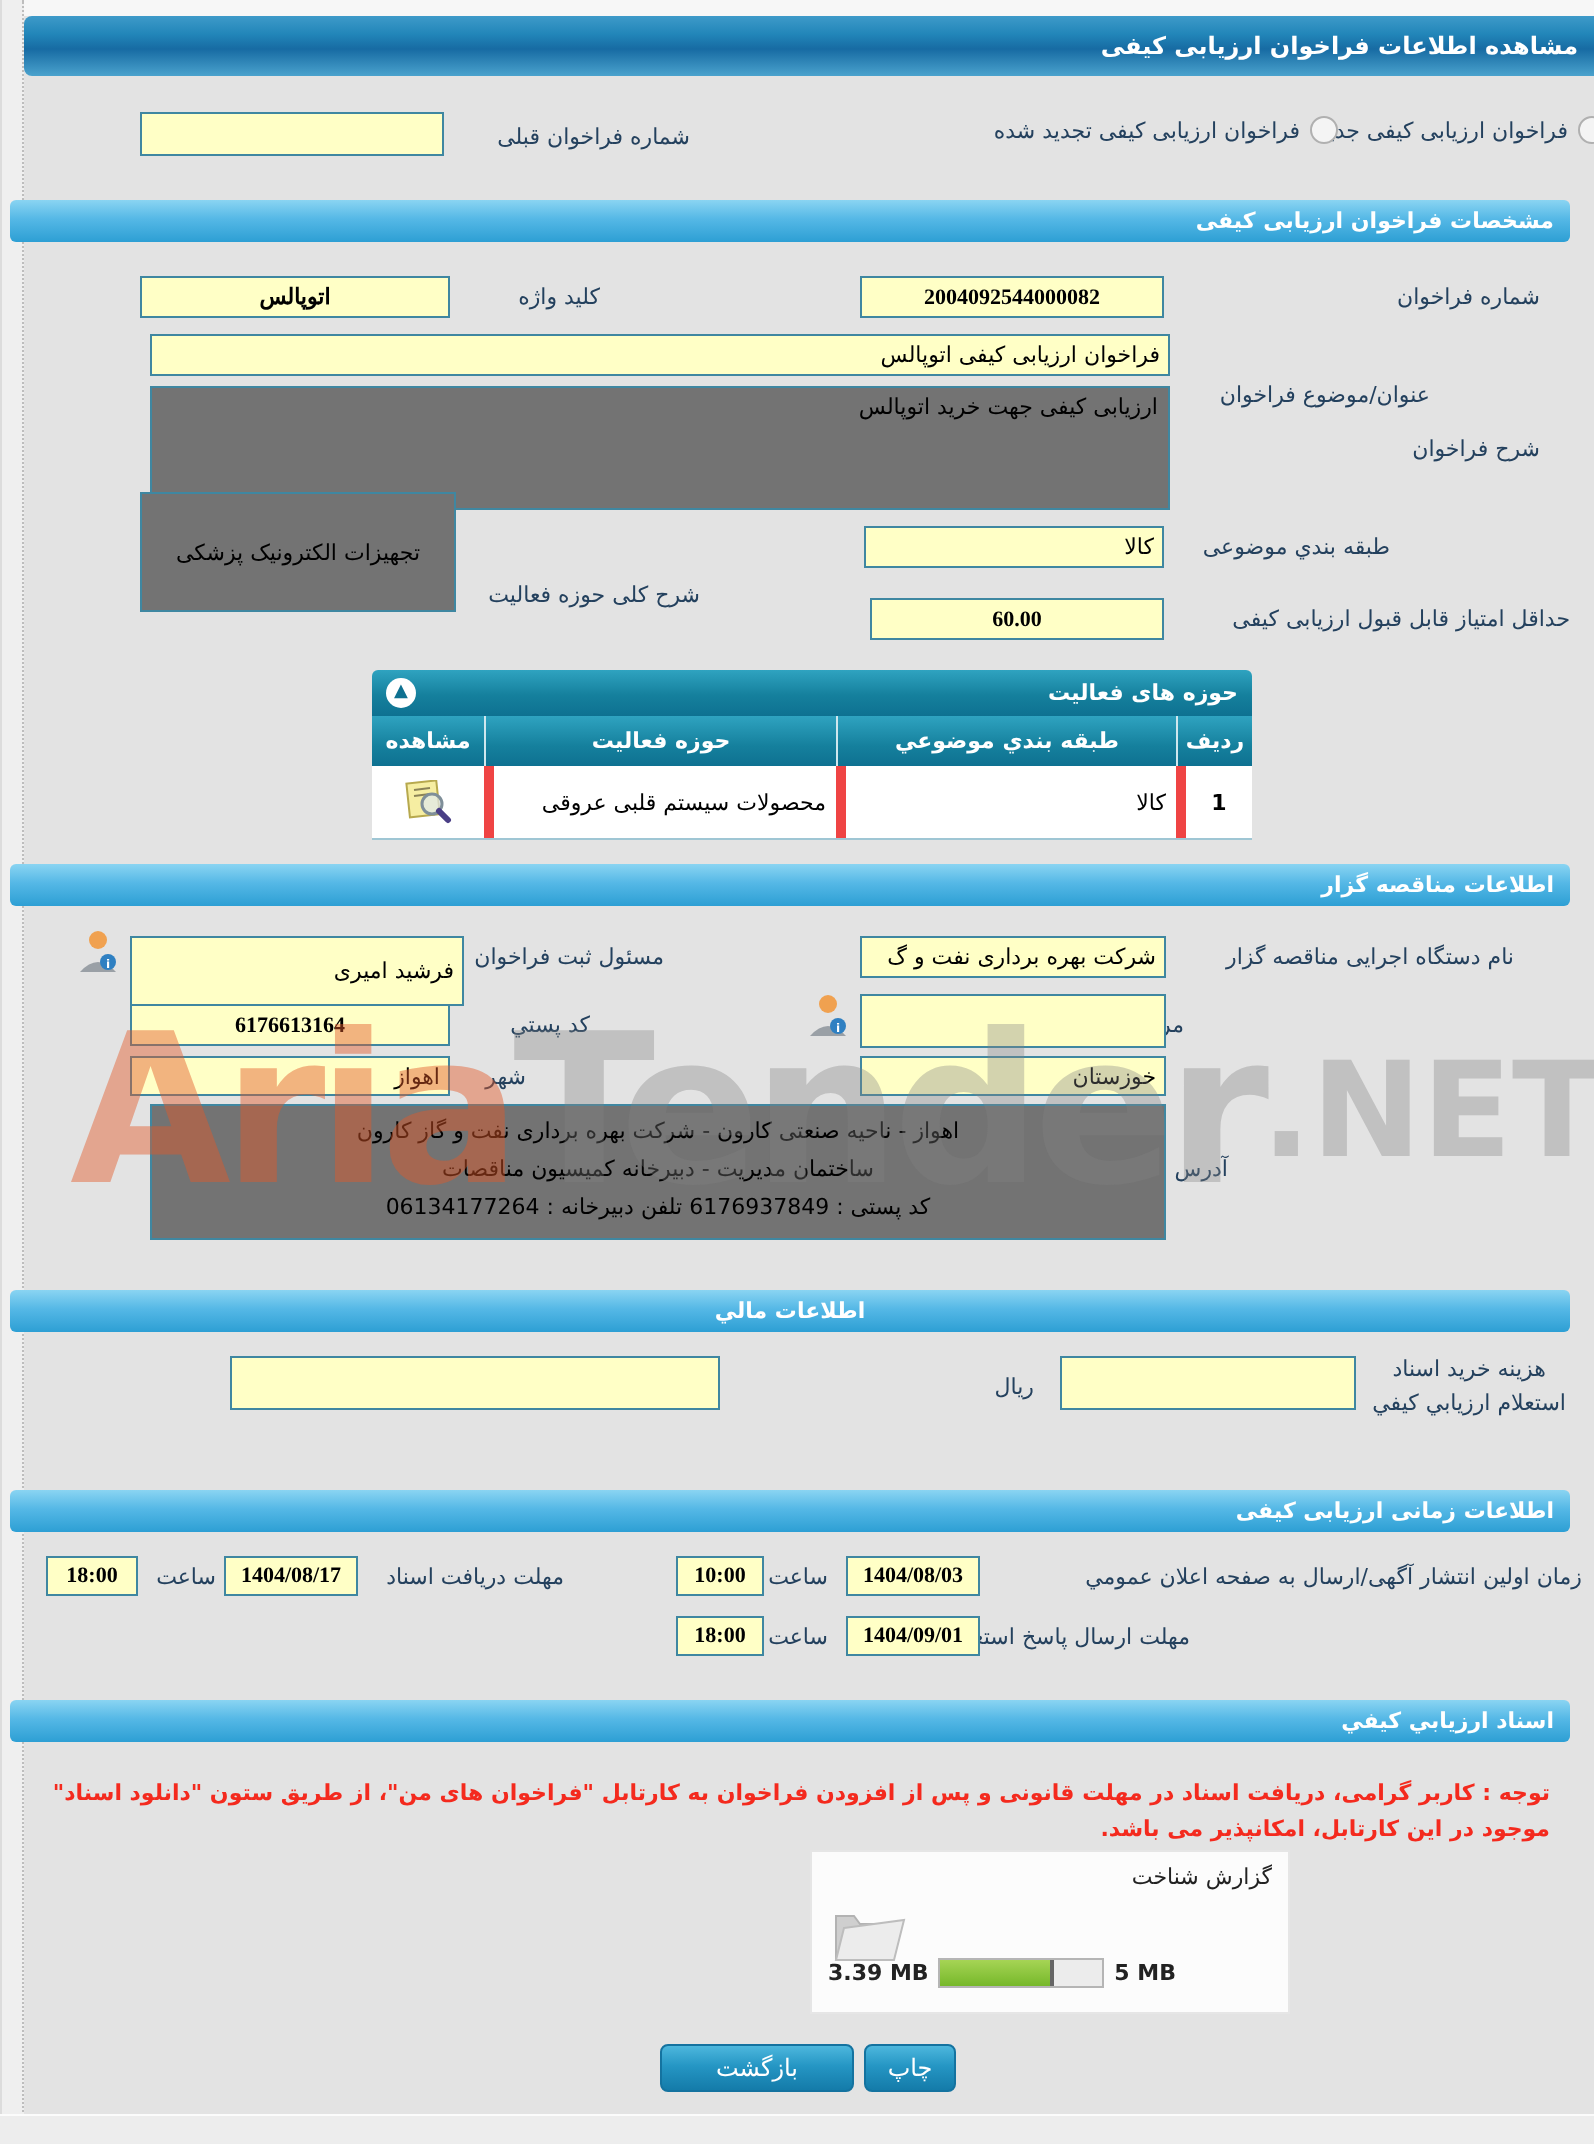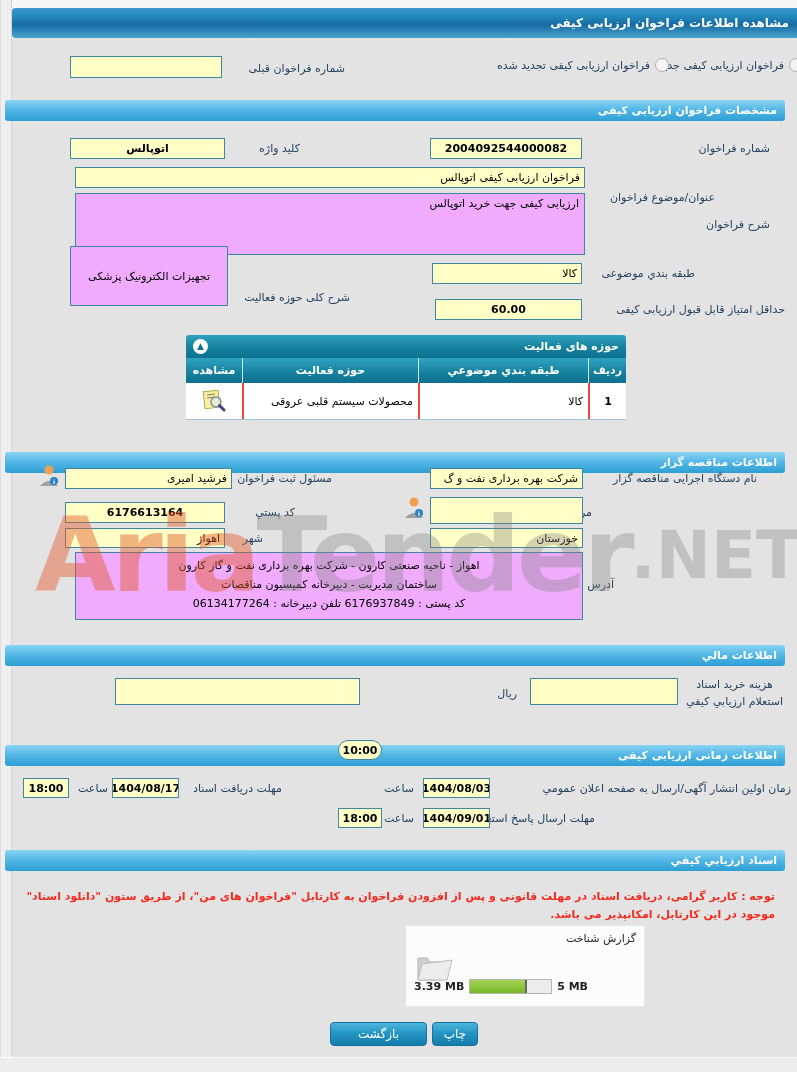--- a/index.html
+++ b/index.html
@@ -23,7 +23,7 @@
   .inp{background:#ffffc6;border:1px solid #3f87a1;font-size:11px;color:#000;
     box-sizing:border-box;display:flex;align-items:center;padding:0 4px;
     overflow:hidden;white-space:nowrap;}
-  .inp.c{justify-content:center;font-weight:bold;}
+  .inp.c{justify-content:center;font-weight:bold;font-family:Liberation Serif, serif;}
   .area{background:#f0abfc;border:1px solid #3f87a1;font-size:11px;color:#000;
     box-sizing:border-box;padding:3px 5px;overflow:hidden;}
   .radio{width:12px;height:12px;border-radius:50%;background:#f4f4f4;

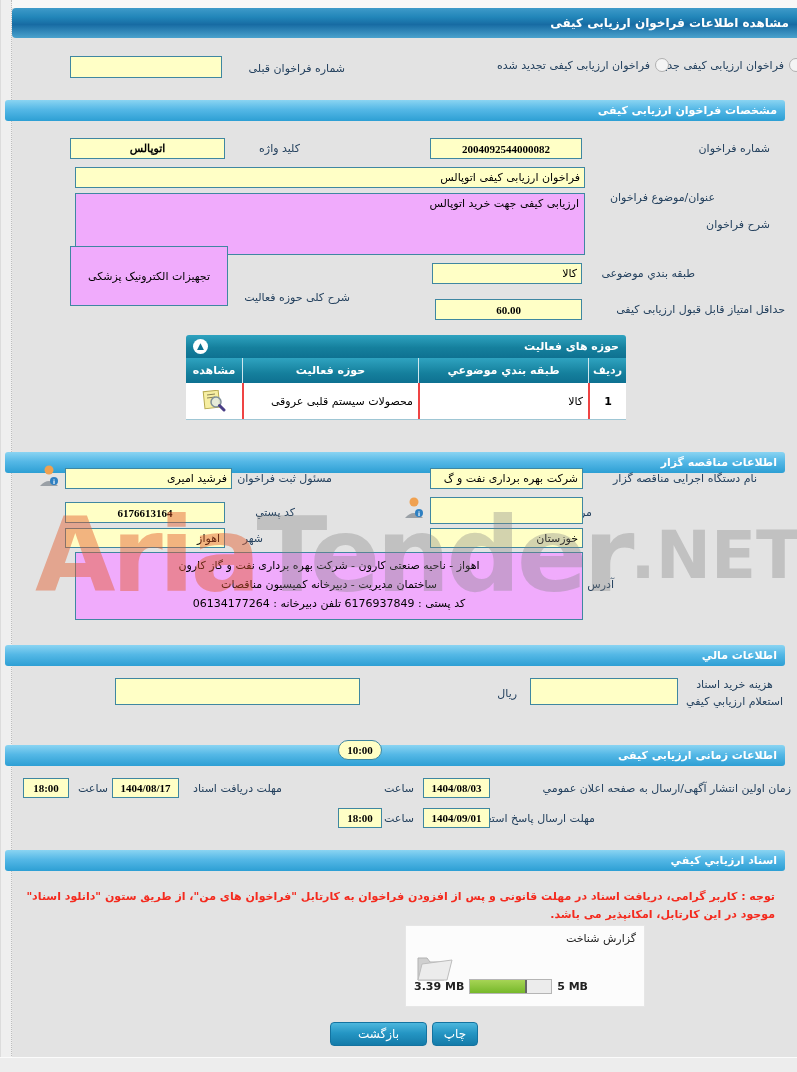--- a/index.html
+++ b/index.html
@@ -24,7 +24,7 @@
     box-sizing:border-box;display:flex;align-items:center;padding:0 4px;
     overflow:hidden;white-space:nowrap;}
   .inp.c{justify-content:center;font-weight:bold;font-family:Liberation Serif, serif;}
-  .area{background:#f0abfc;border:1px solid #3f87a1;font-size:11px;color:#000;
+  .area{background:#737373;border:1px solid #3f87a1;font-size:11px;color:#000;
     box-sizing:border-box;padding:3px 5px;overflow:hidden;}
   .radio{width:12px;height:12px;border-radius:50%;background:#f4f4f4;
     border:1px solid #b0b0b0;display:inline-block;flex:none;}

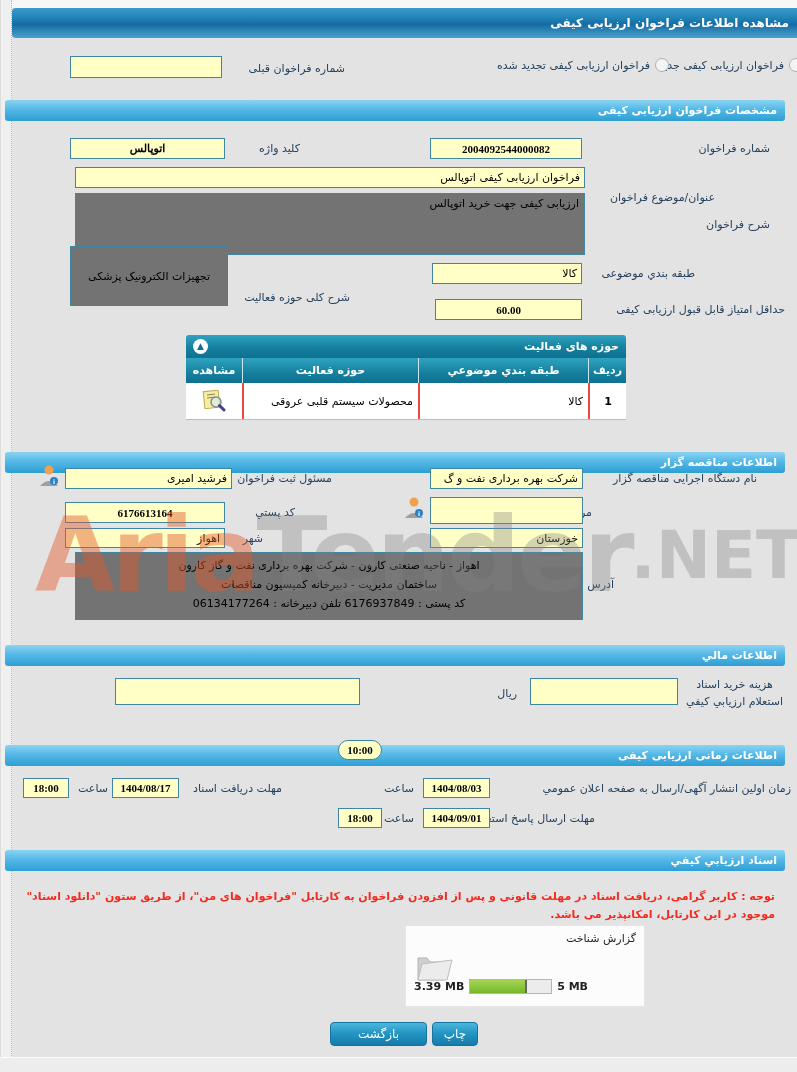--- a/index.html
+++ b/index.html
@@ -44,7 +44,7 @@
     box-sizing:border-box;}
   .trow{display:flex;direction:rtl;background:#fff;border-bottom:1px solid #9fc6d4;}
   .td{font-size:11px;color:#000;height:36px;display:flex;align-items:center;
-    border-left:2px solid #ef4444;box-sizing:border-box;padding:0 5px;}
+    border-left:5px solid #ef4444;box-sizing:border-box;padding:0 5px;}
   
   .card{top:925px;width:240px;height:82px;background:#fcfcfc;
     border:1px solid #e6e6e6;box-sizing:border-box;padding:6px 8px;}

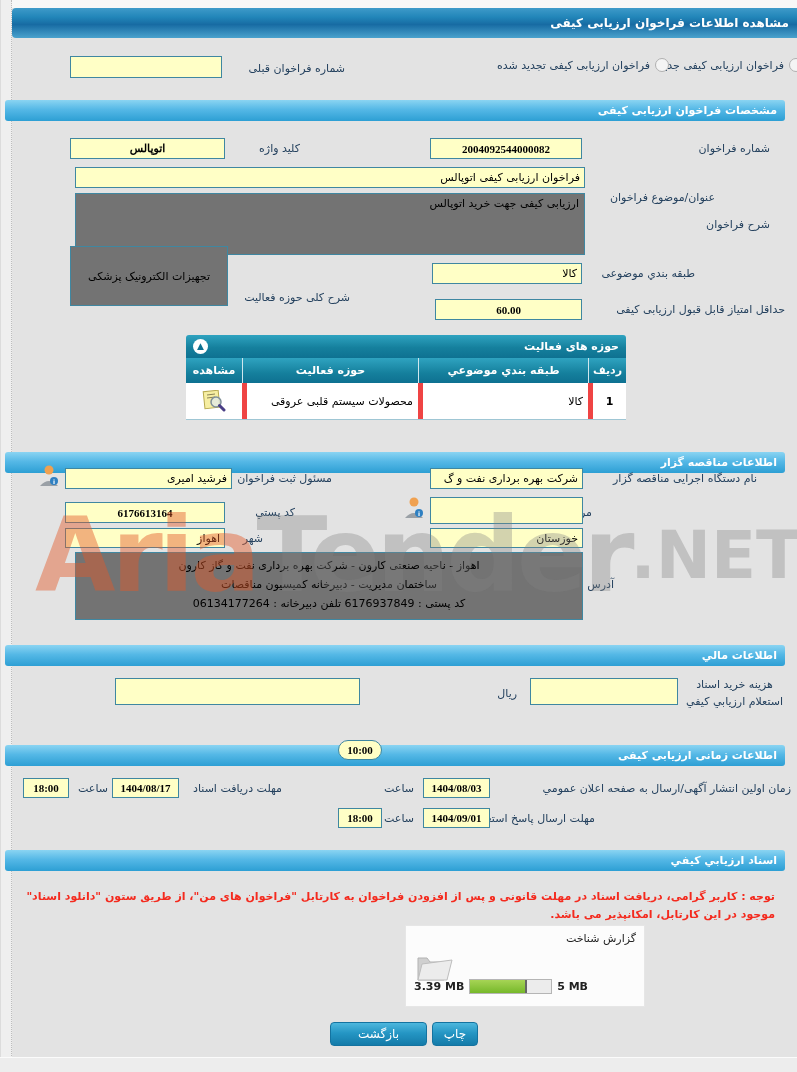--- a/index.html
+++ b/index.html
@@ -149,7 +149,7 @@
     </div>
   </div>
 
-  <div class="abs secbar" style="top:432px;margin-top:20px;">
+  <div class="abs secbar" style="top:432px;">
     <span>اطلاعات مناقصه گزار</span>
   </div>
 

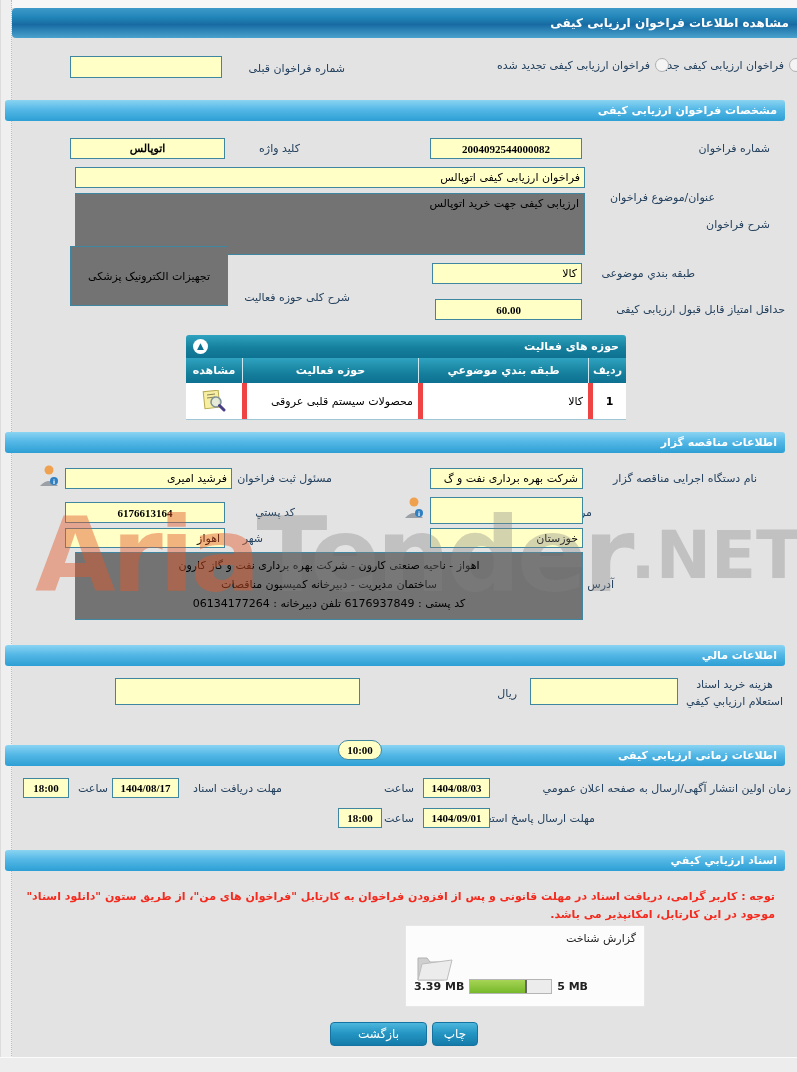--- a/index.html
+++ b/index.html
@@ -156,7 +156,7 @@
   <span class="abs lbl" style="top:472px;right:40px;">نام دستگاه اجرایی مناقصه گزار</span>
   <div class="abs inp" style="top:468px;left:430px;width:153px;height:21px;">شرکت بهره برداری نفت و گ</div>
   <span class="abs lbl" style="top:472px;right:465px;">مسئول ثبت فراخوان</span>
-  <div class="abs inp" style="top:468px;left:65px;width:167px;height:21px;">فرشید امیری</div>
+  <div class="abs inp" style="top:468px;left:65px;width:167px;height:35px;">فرشید امیری</div>
   <svg class="abs person-icon" style="top:464px;left:38px;" viewBox="0 0 22 24">
     <circle cx="11" cy="6" r="4.5" fill="#f0a150"></circle>
     <path d="M2 22 q9 -10 18 0 z" fill="#9aa0a6"></path>

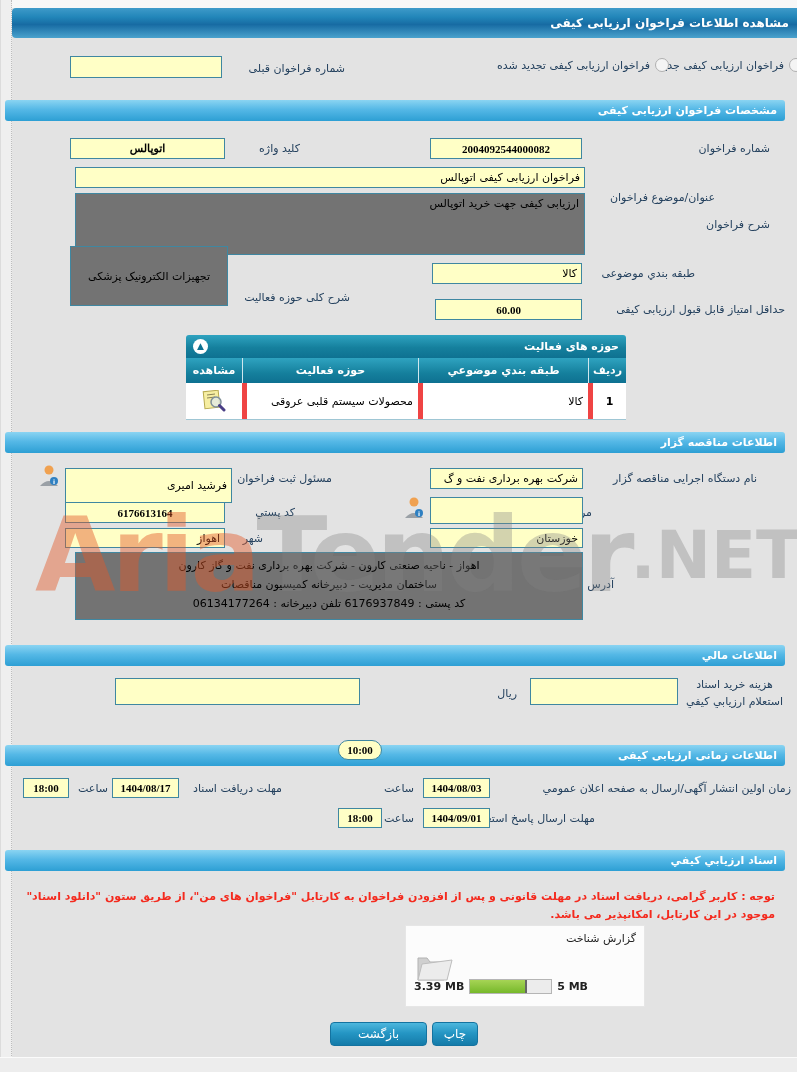--- a/index.html
+++ b/index.html
@@ -187,7 +187,7 @@
     <div>کد پستی : 6176937849 تلفن دبیرخانه : 06134177264</div>
   </div>
 
-  <div class="abs secbar" style="top:645px;">
+  <div class="abs secbar" style="top:645px;justify-content:center;">
     <span>اطلاعات مالي</span>
   </div>
   <div class="abs lbl2" style="top:676px;right:14px;">

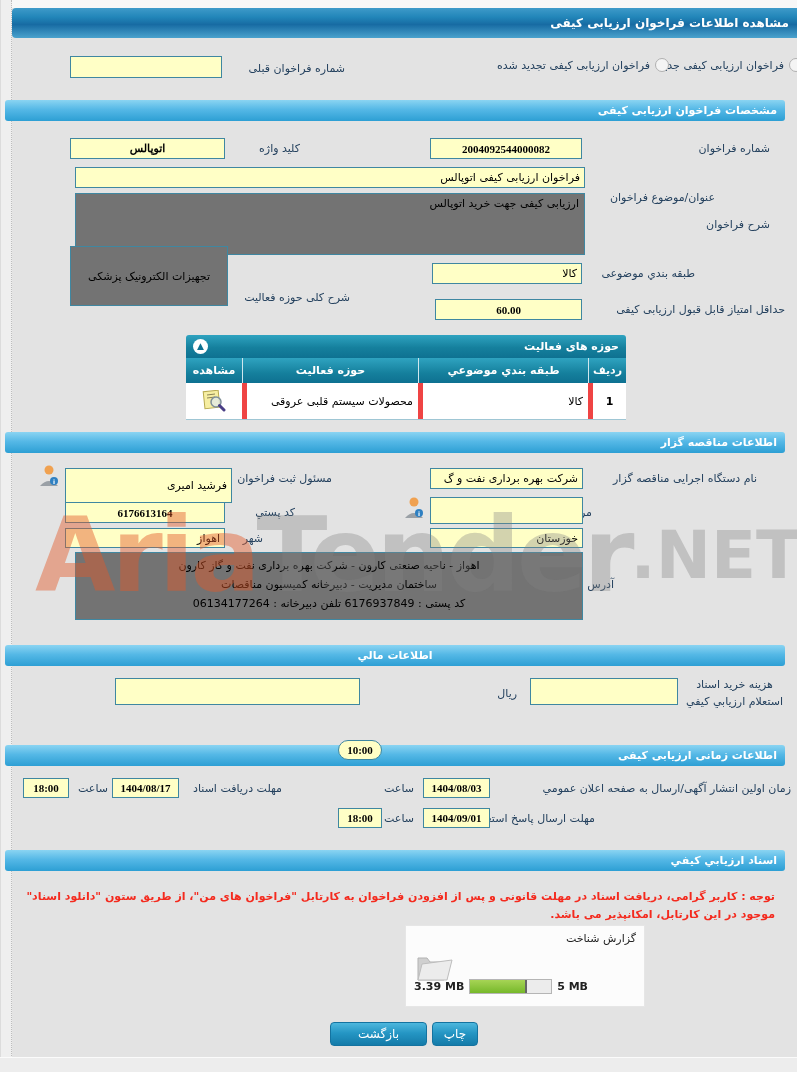--- a/index.html
+++ b/index.html
@@ -204,7 +204,7 @@
   <span class="abs lbl" style="top:782px;right:6px;">زمان اولین انتشار آگهی/ارسال به صفحه اعلان عمومي</span>
   <div class="abs inp c" style="top:778px;left:423px;width:67px;height:20px;">1404/08/03</div>
   <span class="abs lbl" style="top:782px;right:383px;">ساعت</span>
-  <div class="abs inp c" style="top:740px;left:338px;width:44px;height:20px;border-radius:10px;">10:00</div>
+  <div class="abs inp c" style="top:778px;left:338px;width:44px;height:20px;">10:00</div>
   <span class="abs lbl" style="top:782px;right:515px;">مهلت دریافت اسناد</span>
   <div class="abs inp c" style="top:778px;left:112px;width:67px;height:20px;">1404/08/17</div>
   <span class="abs lbl" style="top:782px;right:689px;">ساعت</span>

